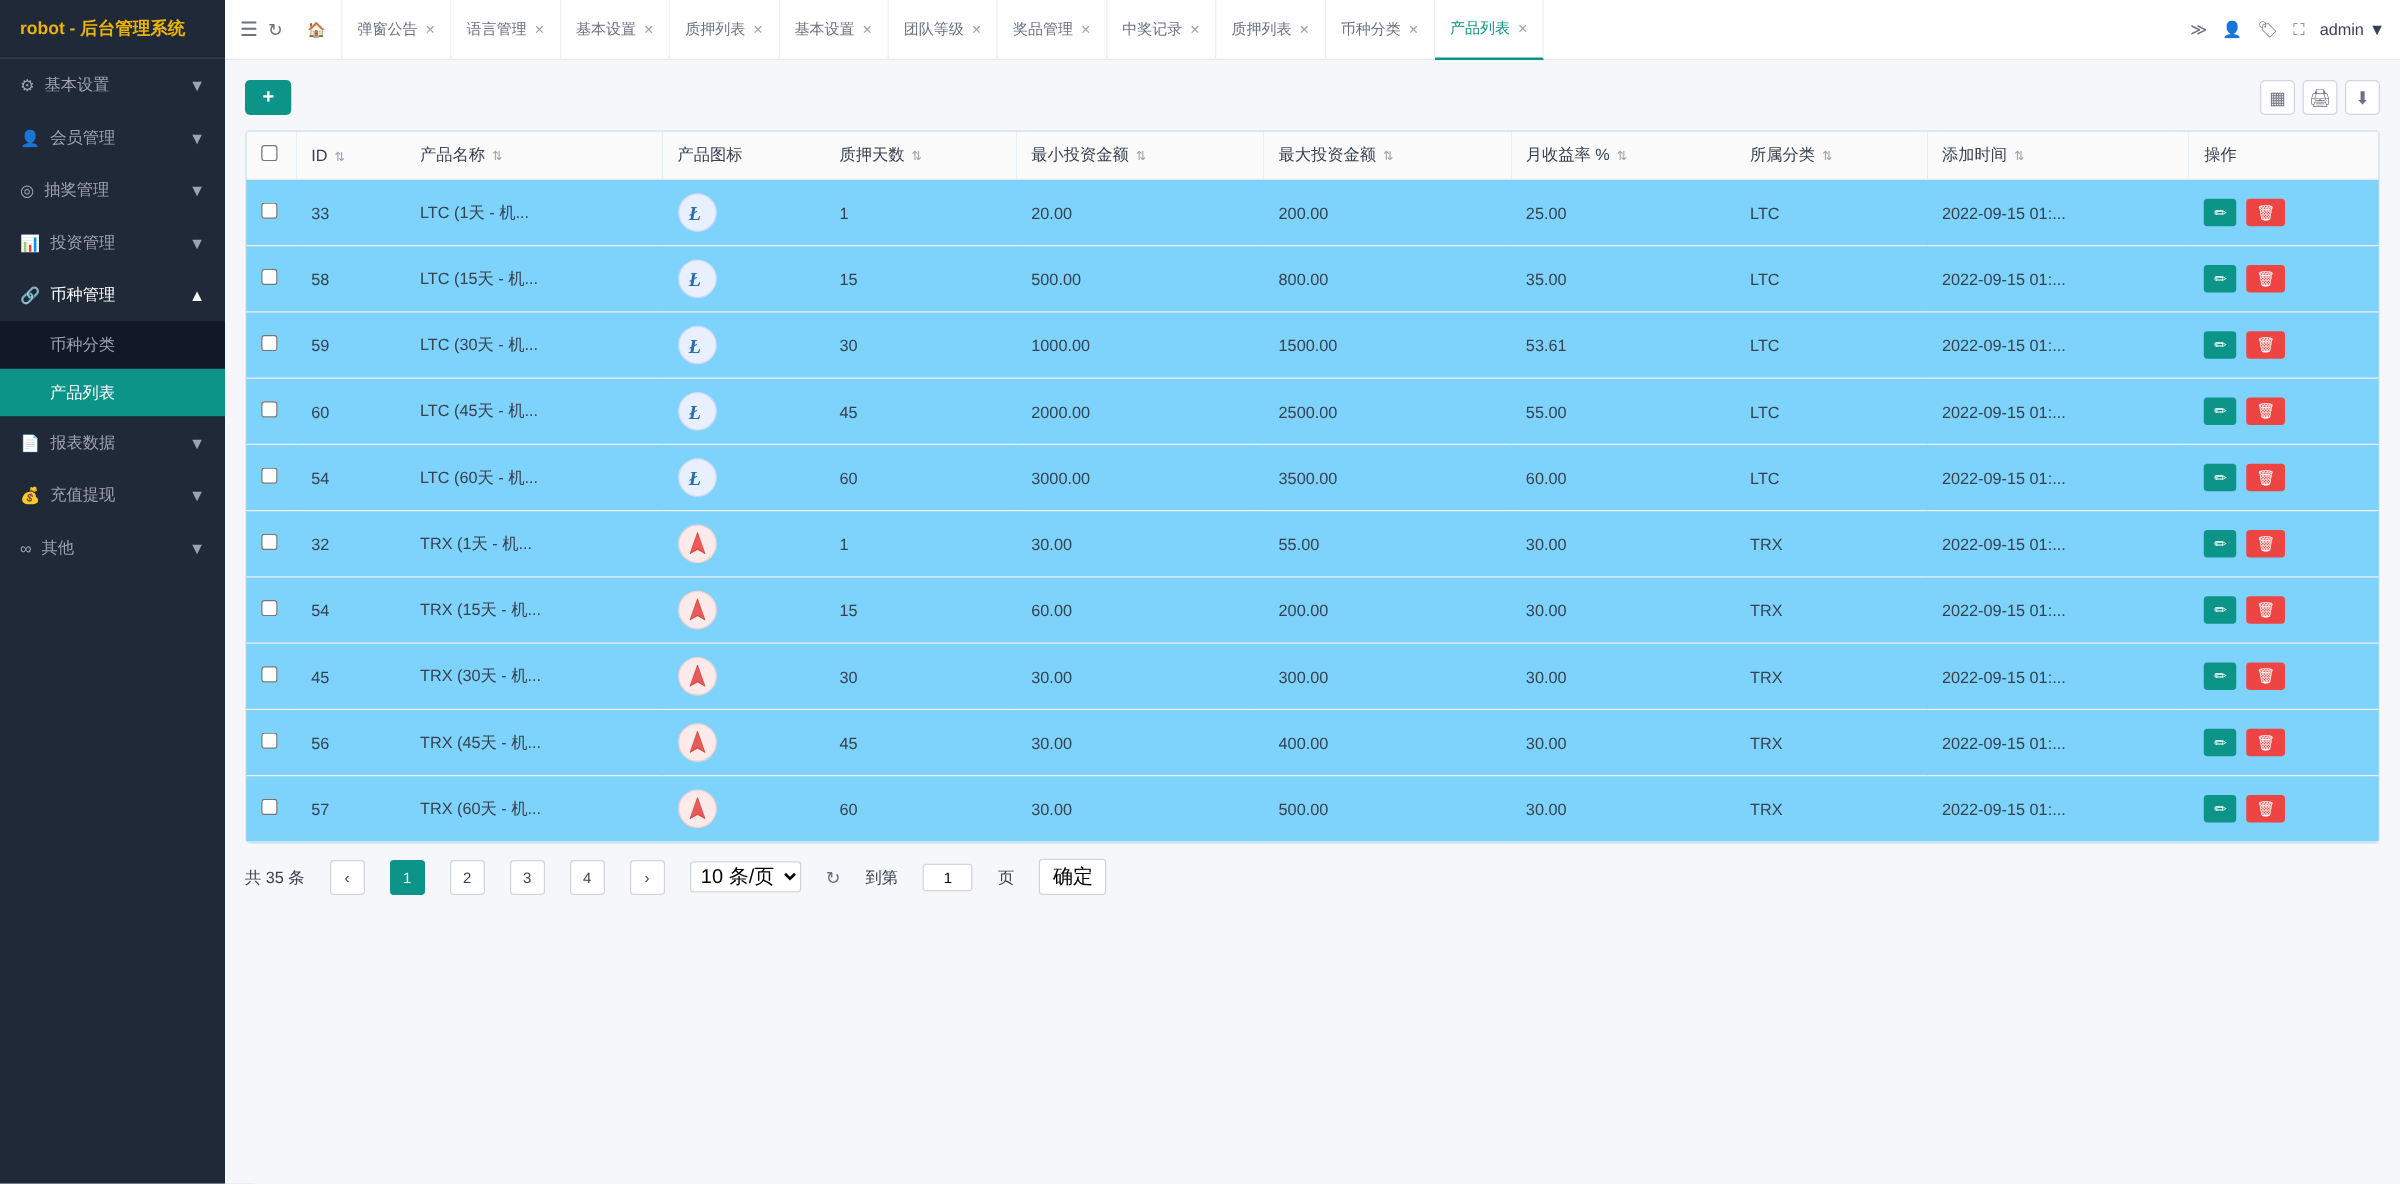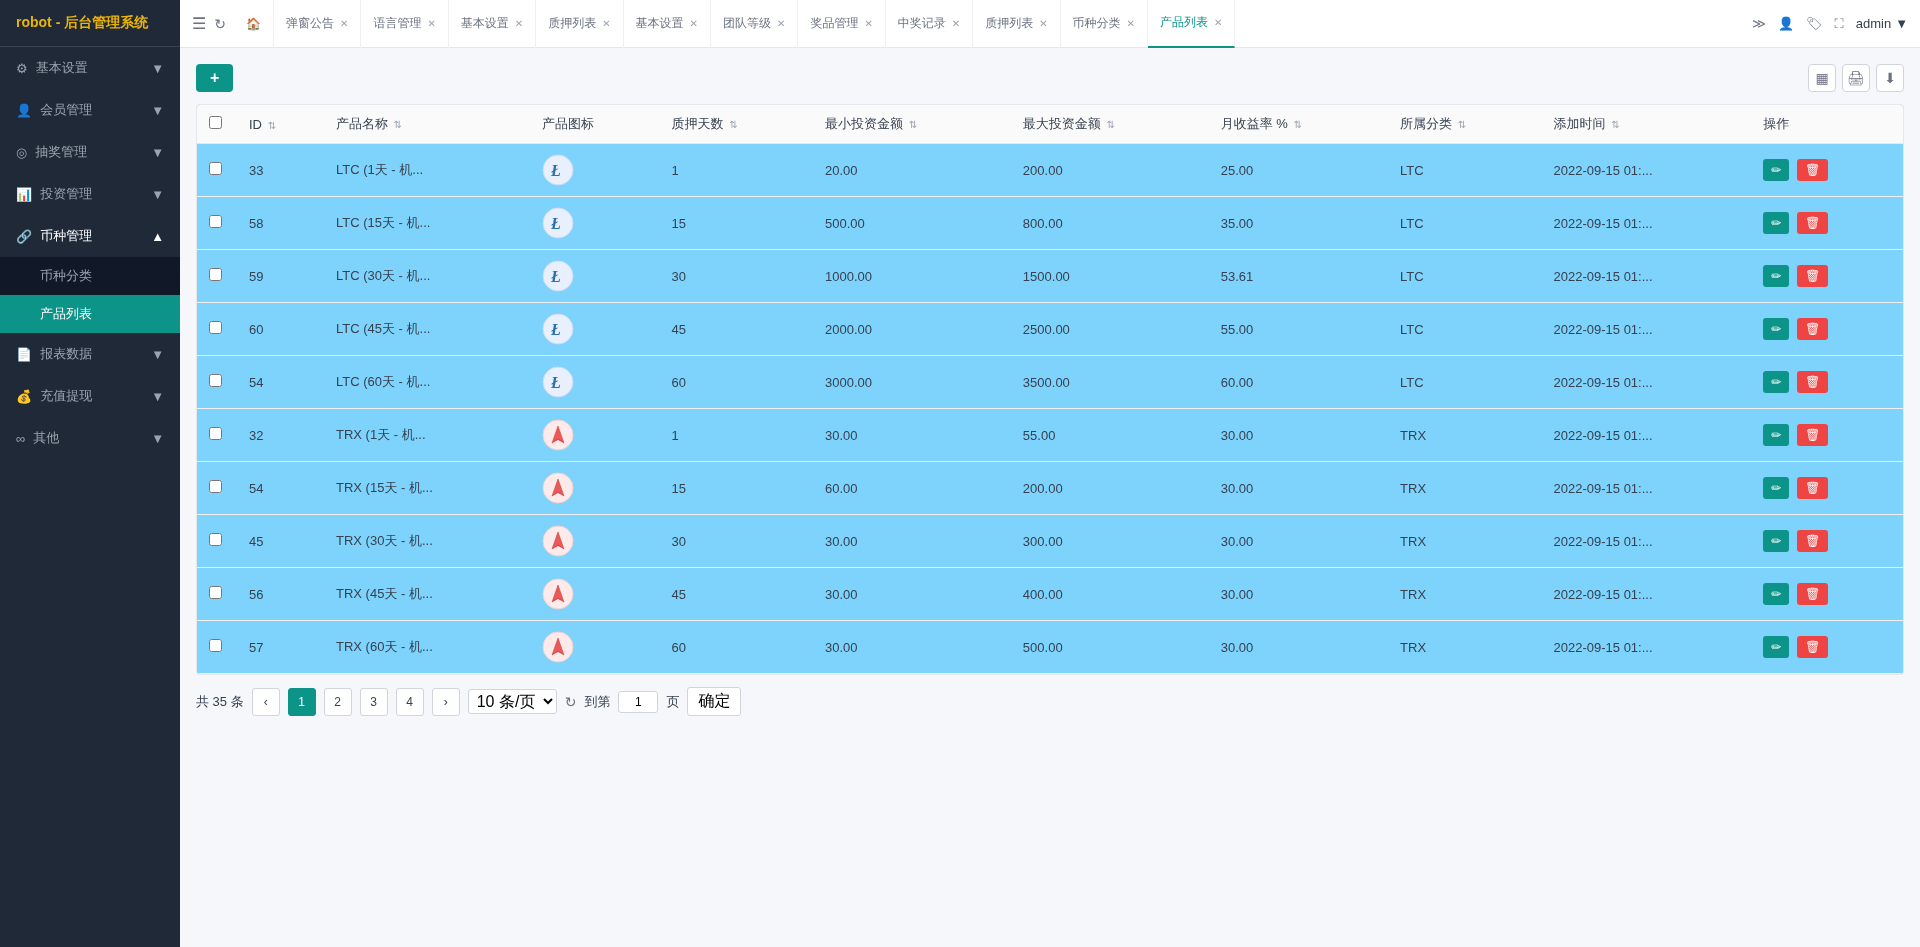--- a/index.html
+++ b/index.html
@@ -52,7 +52,7 @@
     .btn-delete { background: #ef4444; color: #fff; border: none; padding: 4px 8px; border-radius: 3px; cursor: pointer; font-size: 12px; }
 
     
-    .pagination { display: flex; align-items: center; gap: 8px; margin-top: 12px; font-size: 13px; color: #374151; }
+    .pagination { display: flex; align-items: center; gap: 20px; margin-top: 12px; font-size: 13px; color: #374151; }
     .page-btn { width: 28px; height: 28px; display: flex; align-items: center; justify-content: center; border: 1px solid #d1d5db; border-radius: 3px; cursor: pointer; background: #fff; font-size: 12px; }
     .page-btn.active { background: #0d9488; color: #fff; border-color: #0d9488; }
     .page-select { border: 1px solid #d1d5db; border-radius: 3px; padding: 2px 4px; font-size: 16px; background: #fff; cursor: pointer; }

